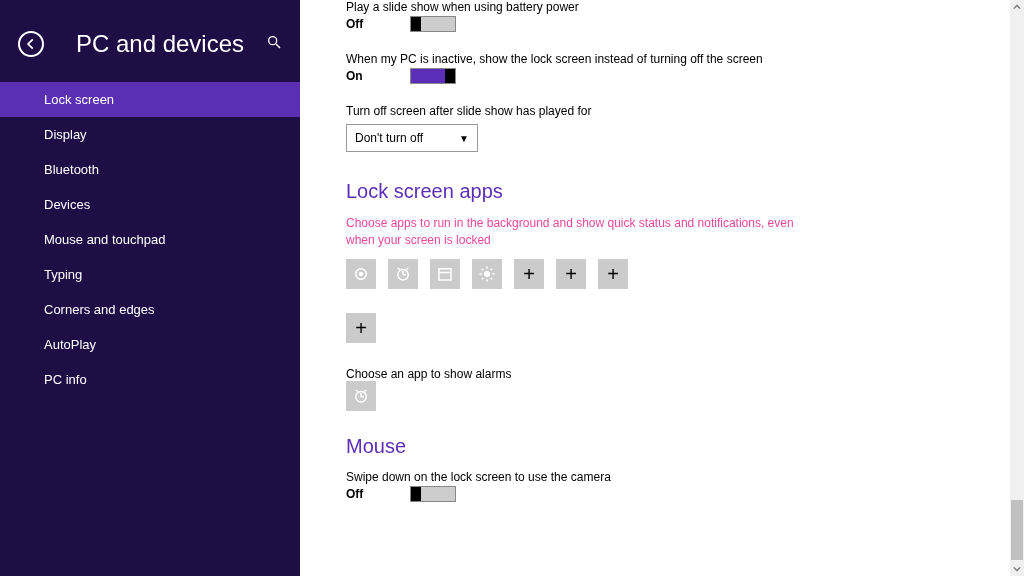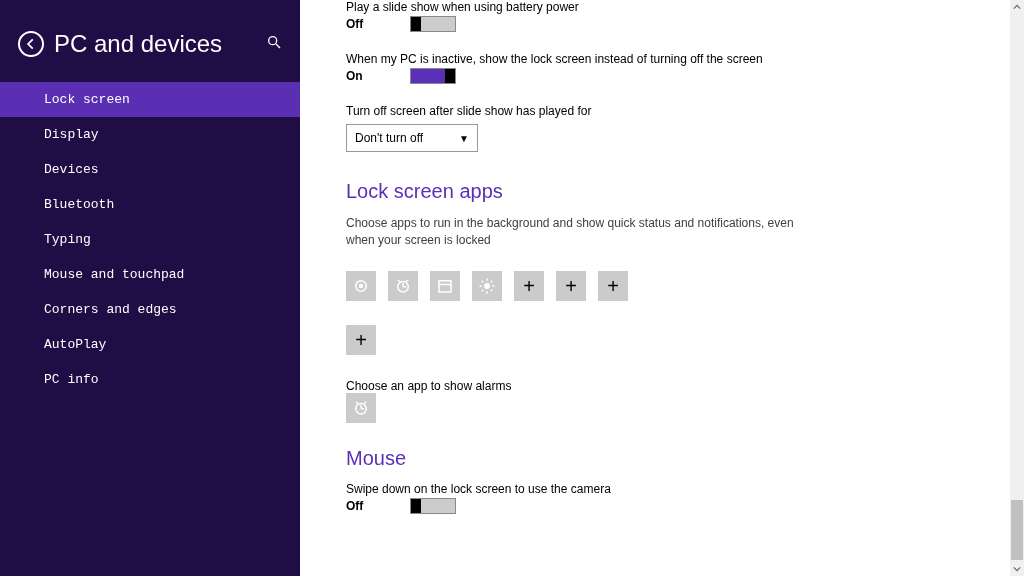--- a/index.html
+++ b/index.html
@@ -5,7 +5,7 @@
 * { margin:0; padding:0; box-sizing:border-box; font-family:"Segoe UI",Arial,sans-serif; }
 body { width:1024px; height:576px; overflow:hidden; background:#fff; display:flex; position:relative; }
 .sidebar { width:300px; height:576px; background:#1f0e46; color:#fff; flex-shrink:0; }
-.sidebar-header { display:flex; align-items:center; padding:30px 18px 24px 18px; }
+.sidebar-header { display:flex; align-items:center; padding:30px 18px 24px 18px;text-align:center; }
 .back-btn { width:26px; height:26px; border:2px solid #fff; border-radius:50%; display:flex; align-items:center; justify-content:center; margin-right:10px; cursor:pointer; }
 .back-btn svg { width:14px; height:14px; }
 .header-title { font-size:24px; font-weight:300; color:#fff; flex:1; }

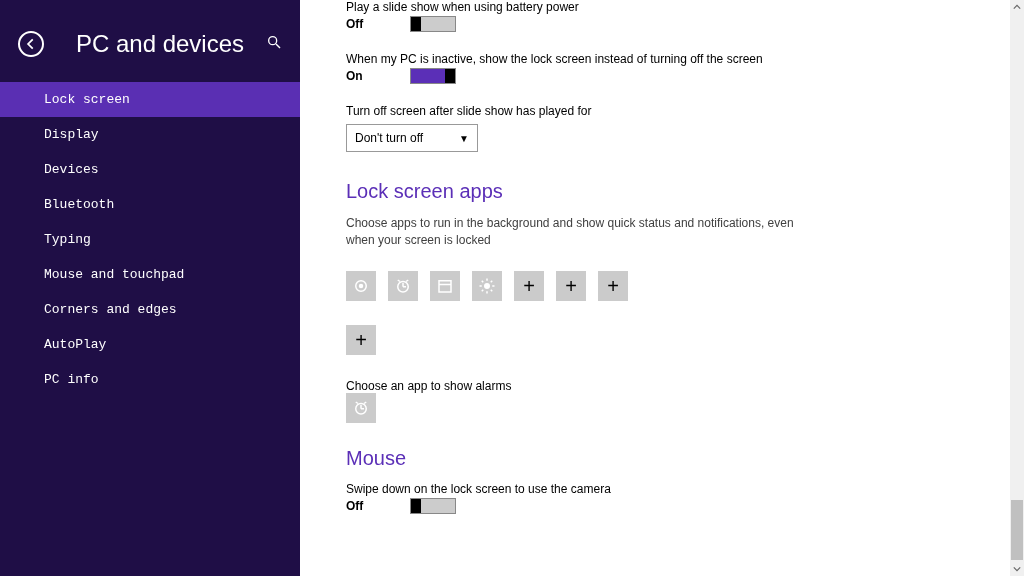--- a/index.html
+++ b/index.html
@@ -12,7 +12,7 @@
 .search-icon { cursor:pointer; }
 .search-icon svg { width:16px; height:16px; }
 .nav-list { list-style:none; }
-.nav-item { padding:10px 32px 10px 44px; font-size:13px; color:#fff; cursor:pointer;font-family:Liberation Mono, monospace; }
+.nav-item { padding:10px 32px 10px 44px; font-size:13px; color:#fff; cursor:pointer; }
 .nav-item.active { background:#5a2fb3; }
 .main { flex:1; height:576px; overflow-y:auto; background:#fff; padding:0 46px 30px 46px; color:#000; position:relative; }
 .sect-label { font-size:12px; color:#000; }

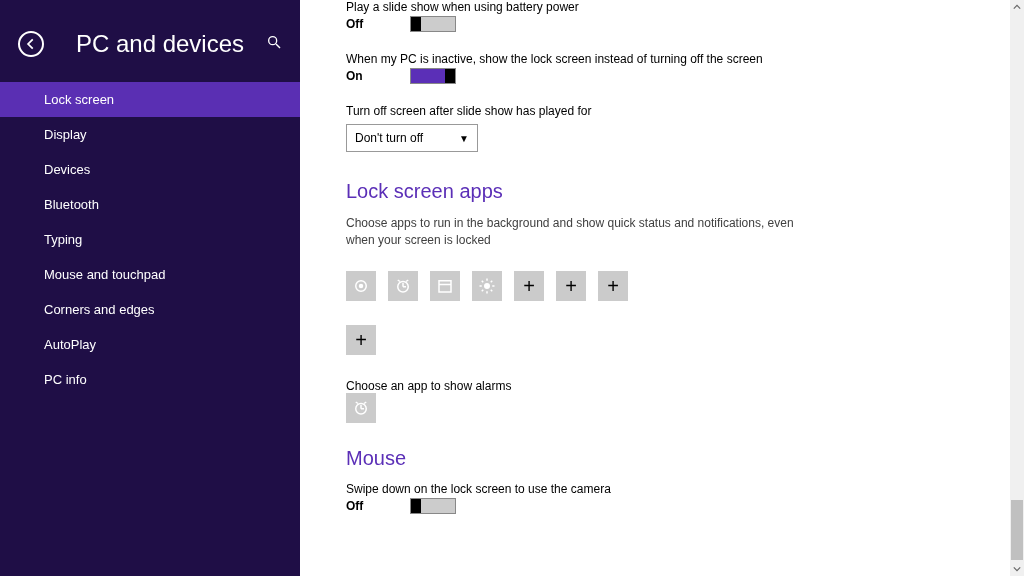--- a/index.html
+++ b/index.html
@@ -57,8 +57,8 @@
   <ul class="nav-list">
     <li class="nav-item active">Lock screen</li>
     <li class="nav-item">Display</li>
+    <li class="nav-item">Bluetooth</li>
     <li class="nav-item">Devices</li>
-    <li class="nav-item">Bluetooth</li>
     <li class="nav-item">Typing</li>
     <li class="nav-item">Mouse and touchpad</li>
     <li class="nav-item">Corners and edges</li>

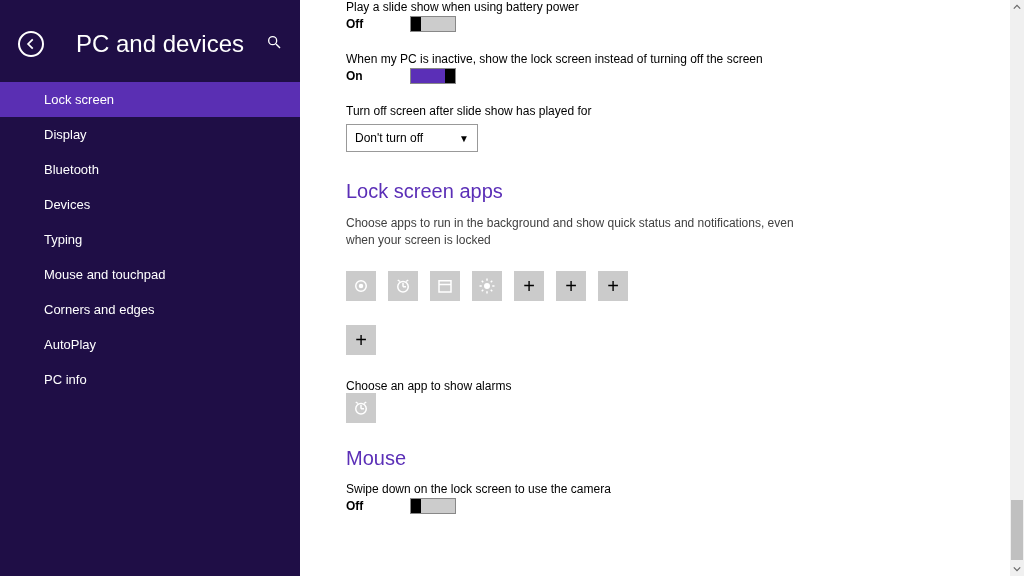--- a/index.html
+++ b/index.html
@@ -26,7 +26,7 @@
 .select { width:132px; height:28px; border:1px solid #999; display:flex; align-items:center; justify-content:space-between; padding:0 8px; font-size:12px; cursor:pointer; margin-top:6px; margin-bottom:28px;gap:21px; }
 .chev { font-size:10px; }
 .section-title { font-size:20px; font-weight:400; color:#5b2fb7; margin-bottom:12px; }
-.desc { font-size:12px; color:#404040; max-width:460px; line-height:1.4; margin-bottom:22px; }
+.desc { font-size:12px; color:#ec4899; max-width:460px; line-height:1.4; margin-bottom:10px; }
 .tile-row { display:flex; gap:12px; margin-bottom:24px; }
 .tile { width:30px; height:30px; background:#cbcbcb; display:flex; align-items:center; justify-content:center; cursor:pointer; }
 .tile svg { width:18px; height:18px; fill:#fff; }

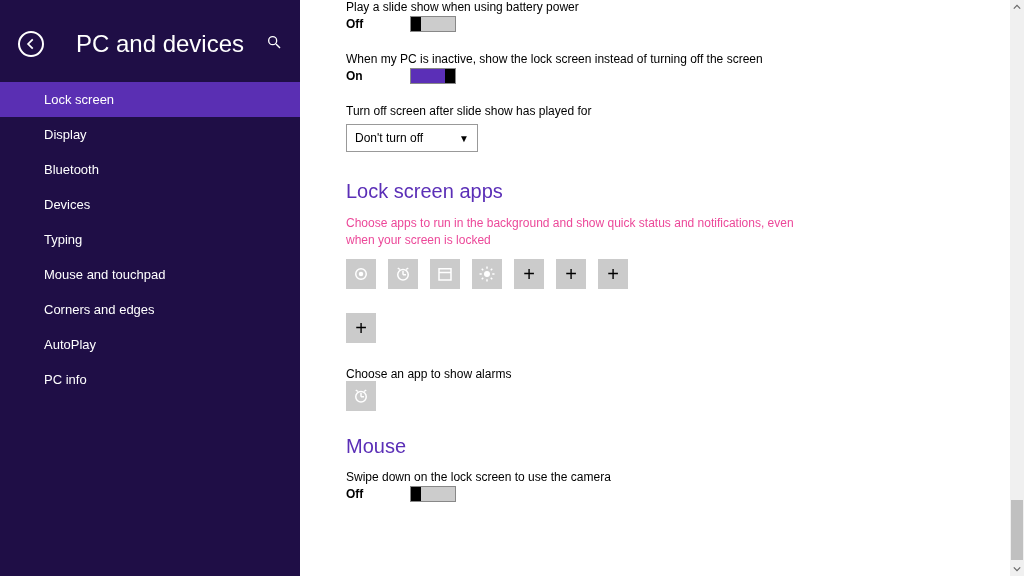--- a/index.html
+++ b/index.html
@@ -59,8 +59,8 @@
     <li class="nav-item">Display</li>
     <li class="nav-item">Bluetooth</li>
     <li class="nav-item">Devices</li>
+    <li class="nav-item">Mouse and touchpad</li>
     <li class="nav-item">Typing</li>
-    <li class="nav-item">Mouse and touchpad</li>
     <li class="nav-item">Corners and edges</li>
     <li class="nav-item">AutoPlay</li>
     <li class="nav-item">PC info</li>

